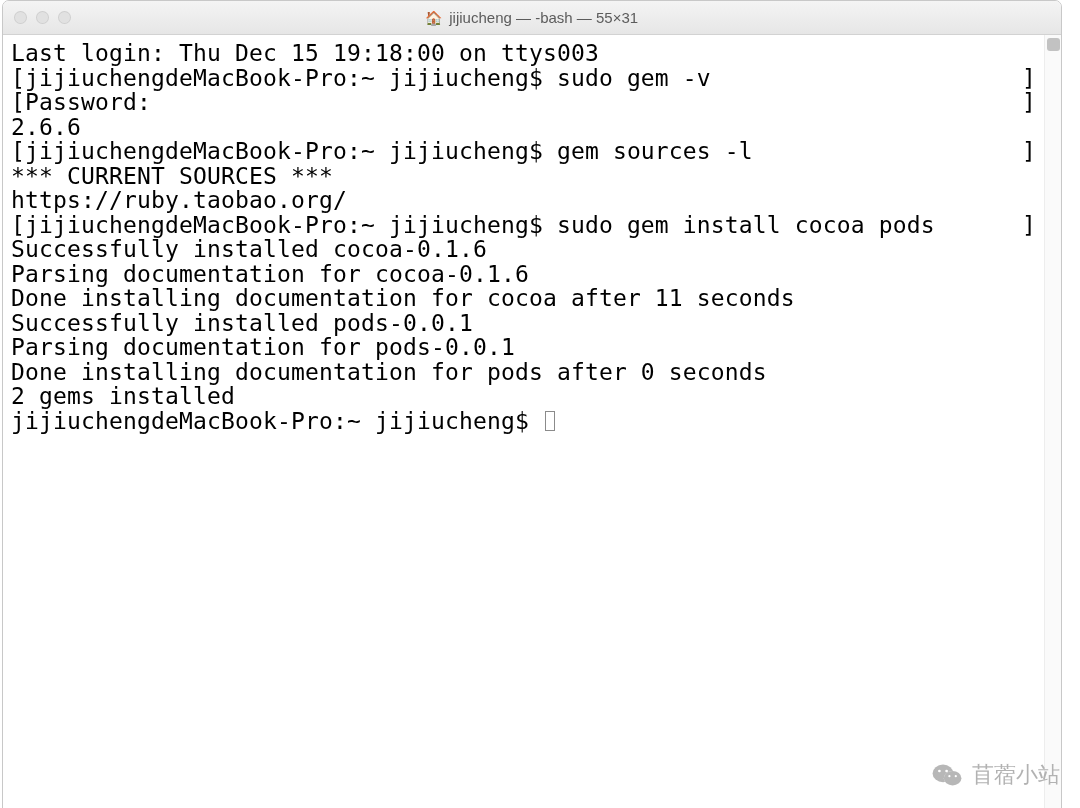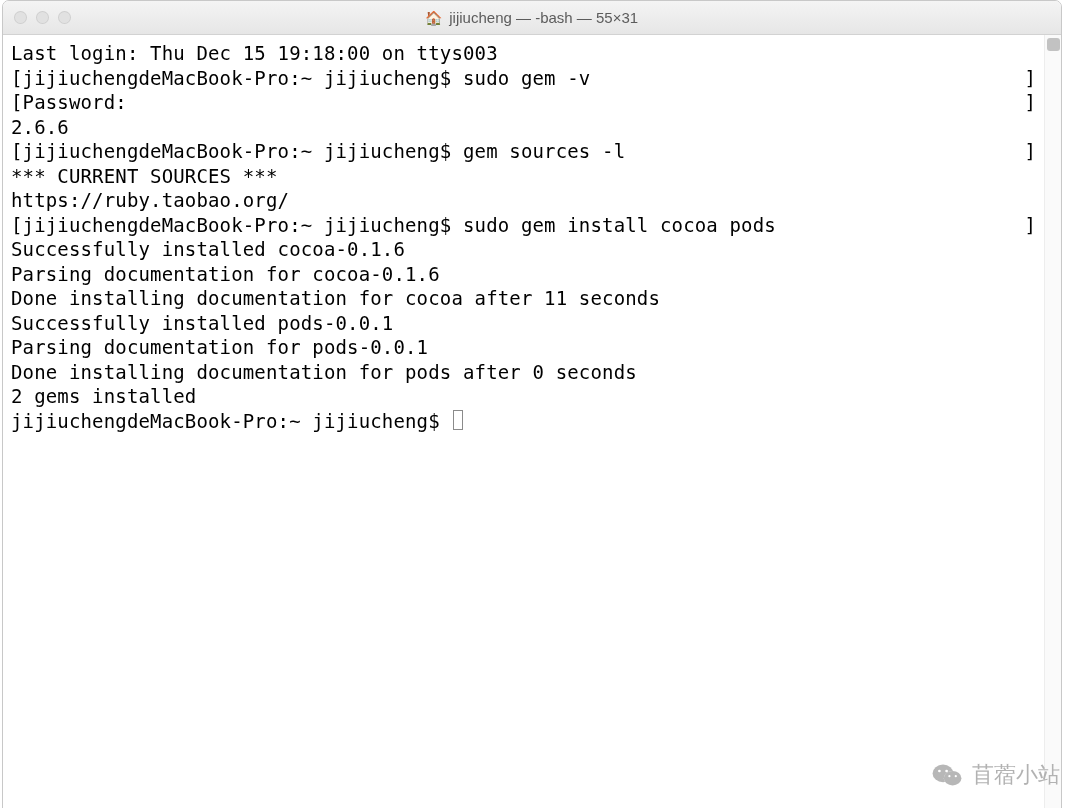--- a/index.html
+++ b/index.html
@@ -69,7 +69,7 @@
     .terminal-body {
       flex: 1;
       padding: 6px 8px 8px 8px;
-      font-size: 19px;
+      font-size: 23px;
       line-height: 24.5px;
       color: #000;
       white-space: pre;

